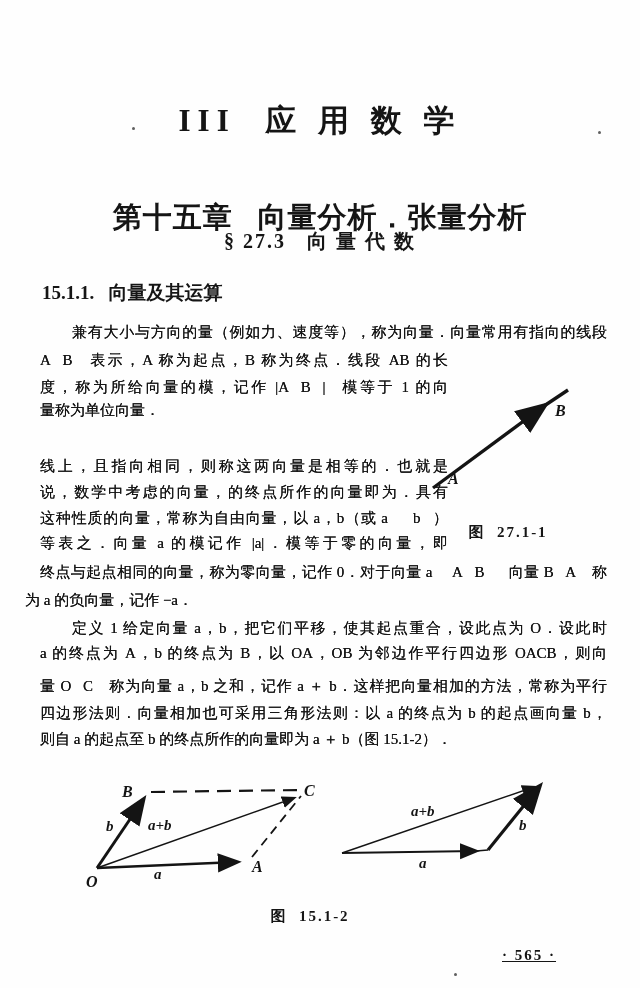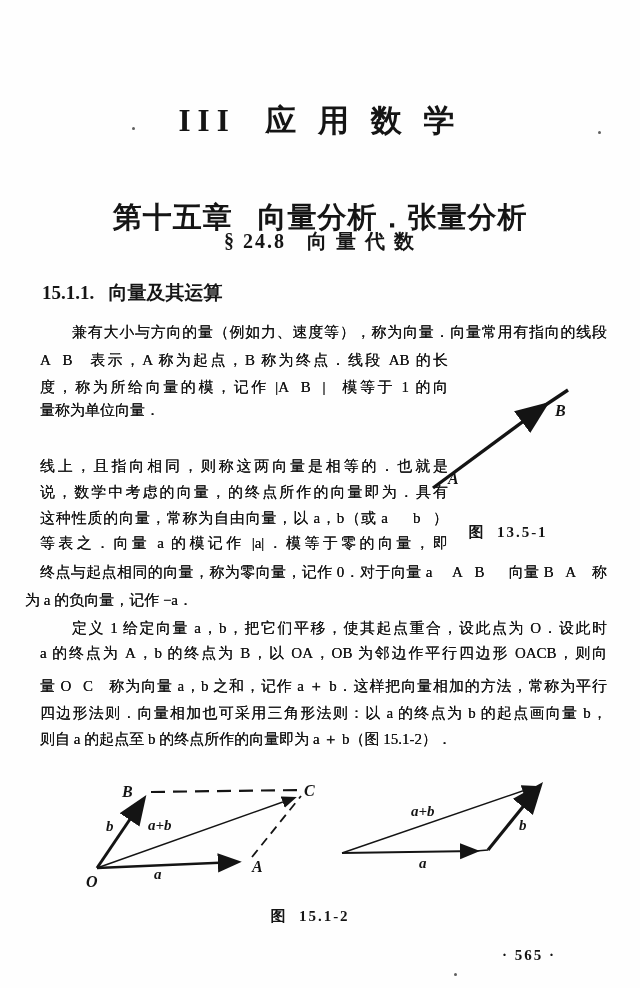--- a/index.html
+++ b/index.html
@@ -66,7 +66,7 @@
 
   <div class="h-part">III  应 用 数 学</div>
   <div class="h-chapter">第十五章   向量分析．张量分析</div>
-  <div class="h-section">§ 24.8   向 量 代 数</div>
+  <div class="h-section">§ 27.3   向 量 代 数</div>
   <div class="h-sub">15.1.1.   向量及其运算</div>
 
   <div class="bl" style="top:323px;left:72px;width:535px">兼有大小与方向的量（例如力、速度等），称为向量．向量常用有指向的线段</div>

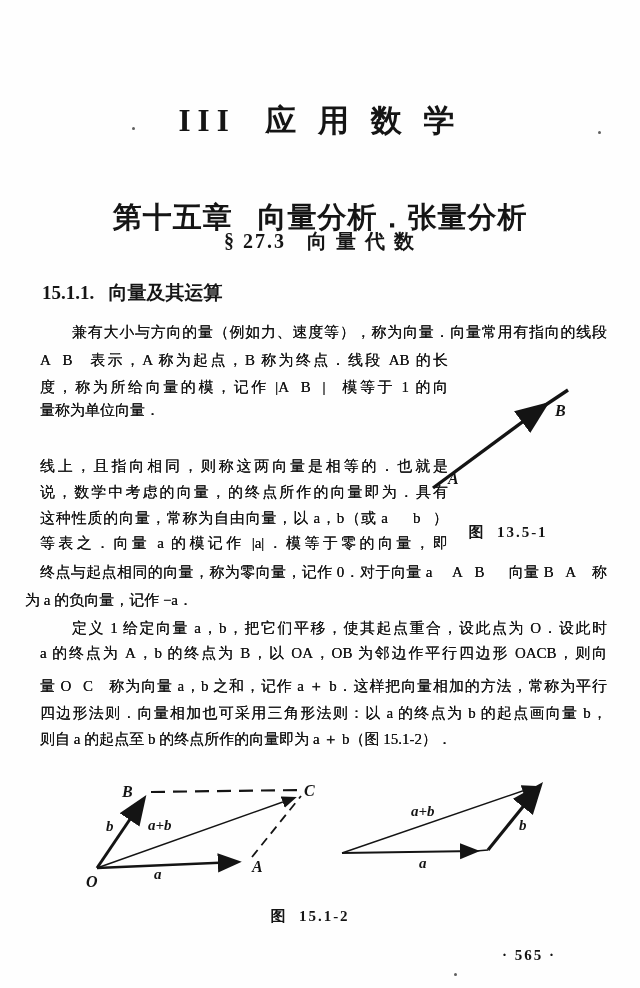--- a/index.html
+++ b/index.html
@@ -100,7 +100,7 @@
       <text class="vlab" x="137" y="33">B</text>
     </svg>
   </div>
-  <div class="caption" style="left:408px;top:523px;width:200px">图  13.5-1</div>
+  <div class="caption" style="left:408px;top:523px;width:200px">图  27.1-1</div>
 
   <div class="fig" style="left:55px;top:778px;width:295px;height:112px">
     <svg width="295" height="112" viewBox="0 0 295 112">

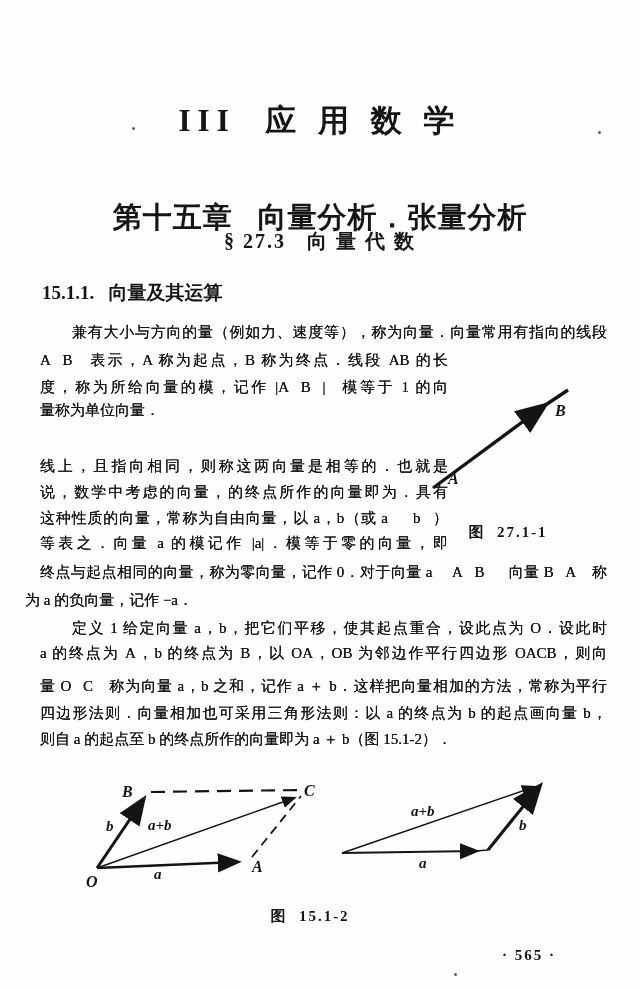--- a/index.html
+++ b/index.html
@@ -49,7 +49,7 @@
   }
   .pageno{
     position:absolute;top:947px;left:502px;
-    font-size:15px;font-weight:bold;letter-spacing:2px;white-space:pre;
+    font-size:15px;font-weight:bold;letter-spacing:2px;white-space:pre;text-decoration:underline;
   }
   .vline{stroke:#141414;fill:none;}
   .vlab{

